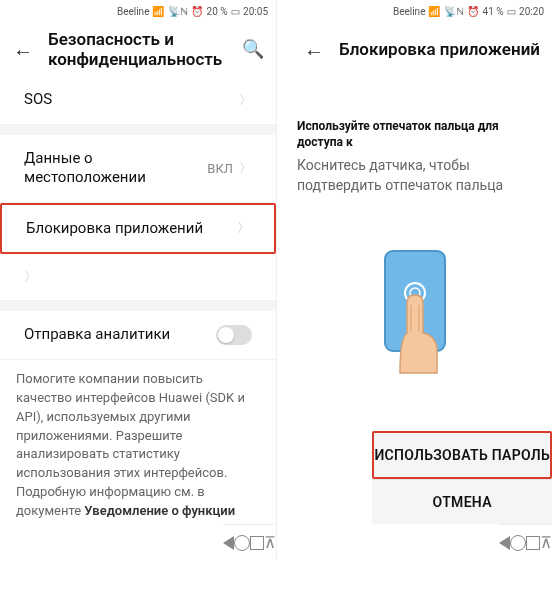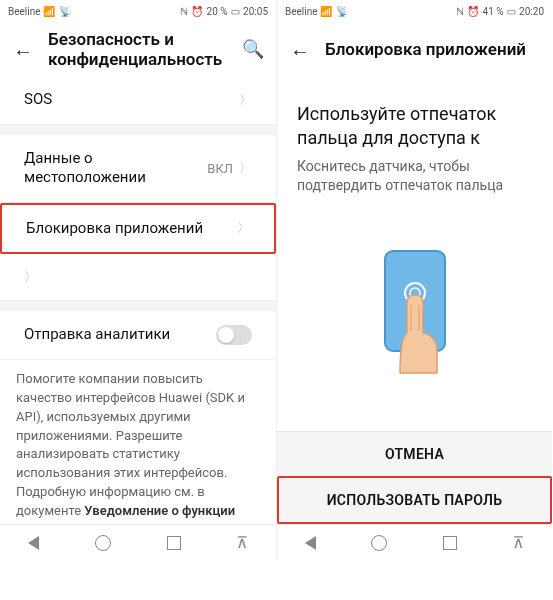--- a/index.html
+++ b/index.html
@@ -4,7 +4,7 @@
 <style>
   * { margin: 0; padding: 0; box-sizing: border-box; }
   body { font-family: -apple-system, BlinkMacSystemFont, "Segoe UI", Roboto, sans-serif; background: #fff; width: 553px; height: 600px; display: flex; }
-  .screen { width: 276px; height: 560px; position: relative; display: flex; flex-direction: column; background: #fff; overflow: hidden; }
+  .screen { width: 276px; height: 560px; position: relative; display: flex; flex-direction: column; background: #fff; overflow: hidden; align-items: flex-end; }
   .screen + .screen { border-left: 1px solid #eee; }
 
   

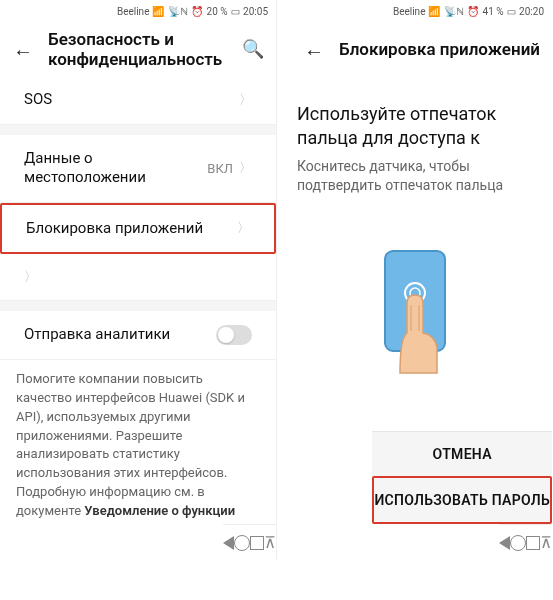--- a/index.html
+++ b/index.html
@@ -41,7 +41,7 @@
 
   
   .content { flex:1; display:flex; flex-direction:column; padding: 26px 20px 0; }
-  .fp-title { font-size: 18px; font-weight: 400; color:#111; line-height:1.35; }
+  .fp-title { font-size: 12px; font-weight: 700; color:#111; line-height:1.35;margin-top:16px; }
   .fp-sub { font-size: 14px; color:#666; margin-top:6px; line-height:1.4; }
   .fp-illus { flex:1; display:flex; align-items:center; justify-content:center; }
   .fp-illus svg { width: 120px; height: 140px; }

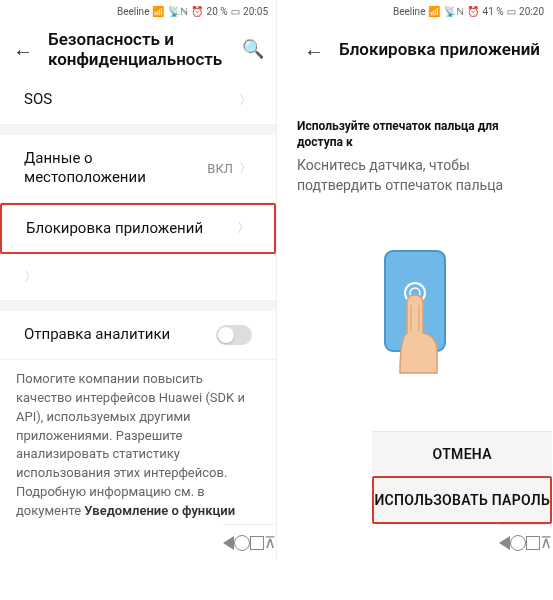--- a/index.html
+++ b/index.html
@@ -156,8 +156,8 @@
   </div>
 
   <div class="footer-btns">
+    <div class="fbtn highlight">ИСПОЛЬЗОВАТЬ ПАРОЛЬ</div>
     <div class="fbtn">ОТМЕНА</div>
-    <div class="fbtn highlight">ИСПОЛЬЗОВАТЬ ПАРОЛЬ</div>
   </div>
 
   <div class="navbar">

